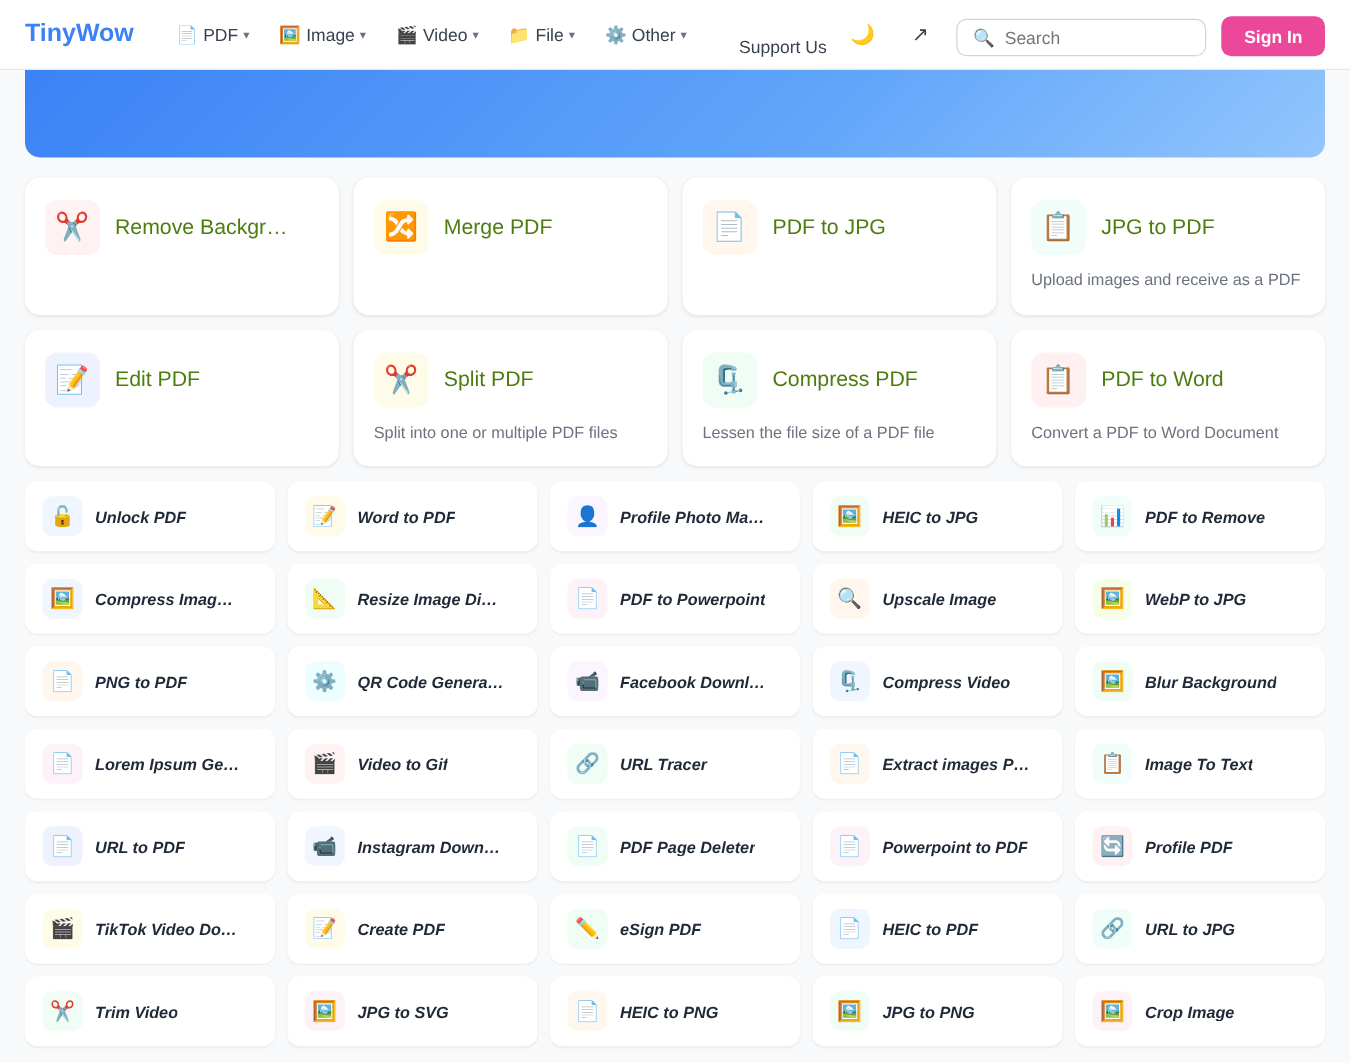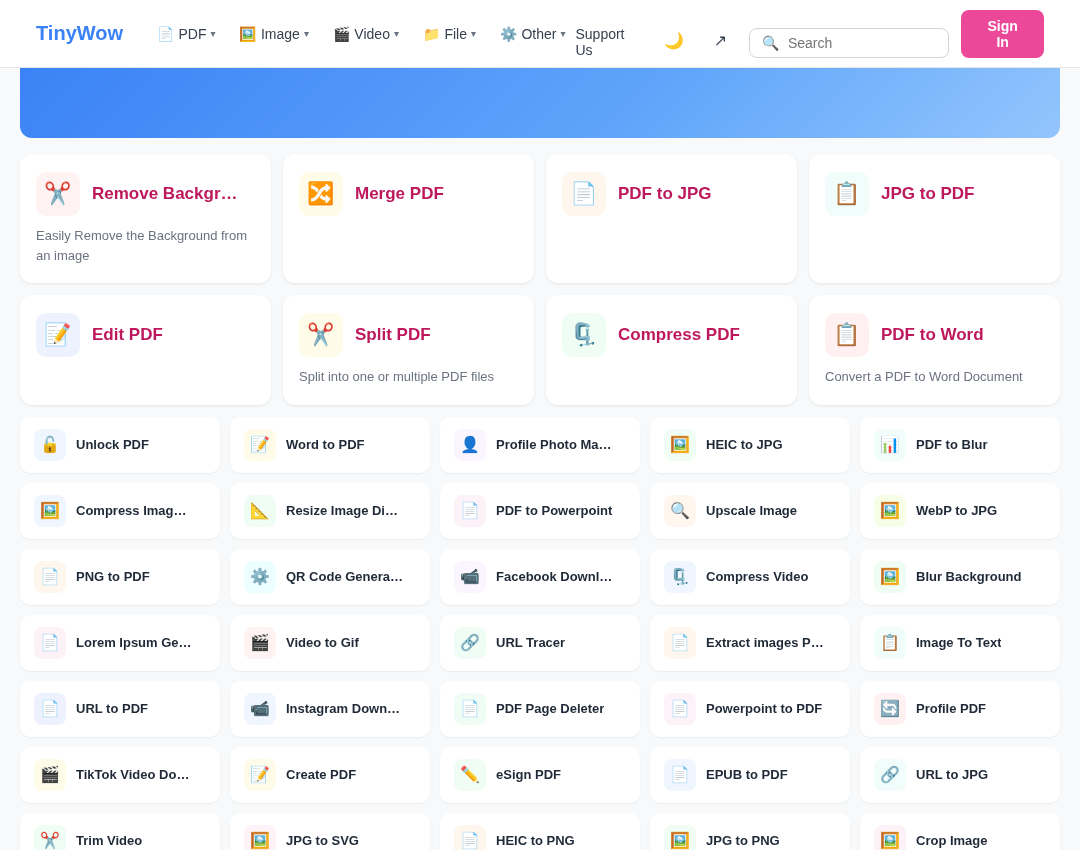--- a/index.html
+++ b/index.html
@@ -7,7 +7,7 @@
 
     
     .header {
-      display: flex; align-items: center; padding: 0 36px; height: 68px;
+      display: flex; align-items: center; padding: 0 20px; height: 56px;
       background: #fff; border-bottom: 1px solid #e5e7eb; position: sticky; top: 0; z-index: 100;
     }
     .logo { font-weight: 800; font-size: 20px; color: #1a1a2e; margin-right: 24px; }

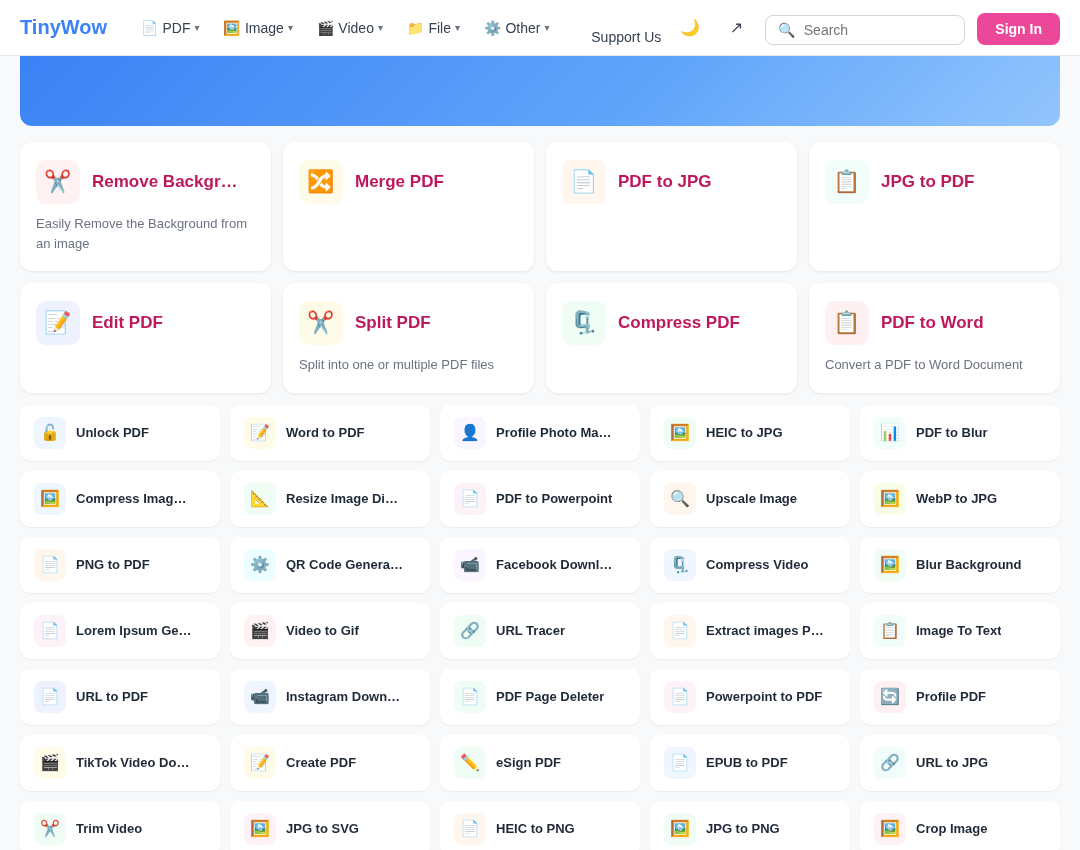--- a/index.html
+++ b/index.html
@@ -51,7 +51,7 @@
     }
     .featured-card-top { display: flex; align-items: center; gap: 12px; margin-bottom: 10px; }
     .featured-icon { width: 44px; height: 44px; border-radius: 10px; display: flex; align-items: center; justify-content: center; font-size: 22px; flex-shrink: 0; }
-    .featured-title { font-size: 17px; font-weight: 700; color: #be185d; }
+    .featured-title { font-size: 17px; font-weight: 400; color: #4d7c0f; }
     .featured-desc { font-size: 13px; color: #6b7280; line-height: 1.5; }
 
     

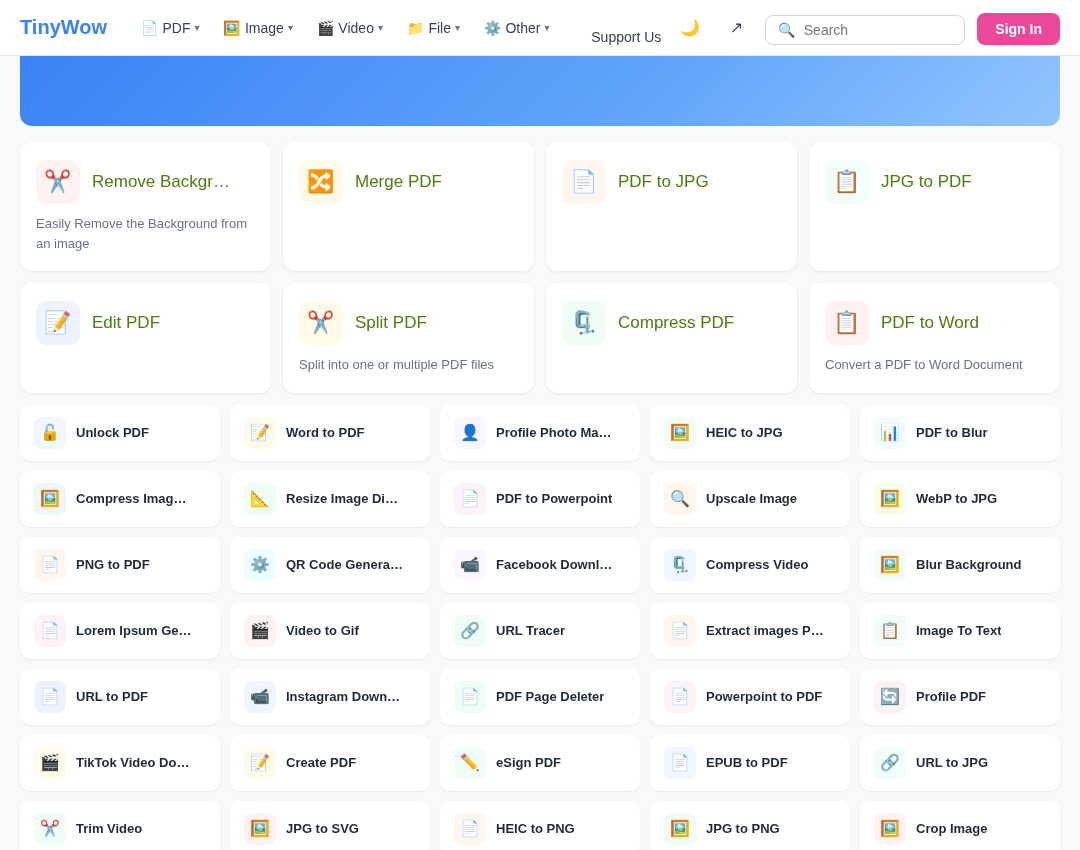--- a/index.html
+++ b/index.html
@@ -136,7 +136,6 @@
       <div class="featured-icon bg-red-light">✂️</div>
       <div class="featured-title">Remove Backgr…</div>
     </div>
-    <div class="featured-desc">Easily Remove the Background from an image</div>
   </div>
       <div class="featured-card">
     <div class="featured-card-top">

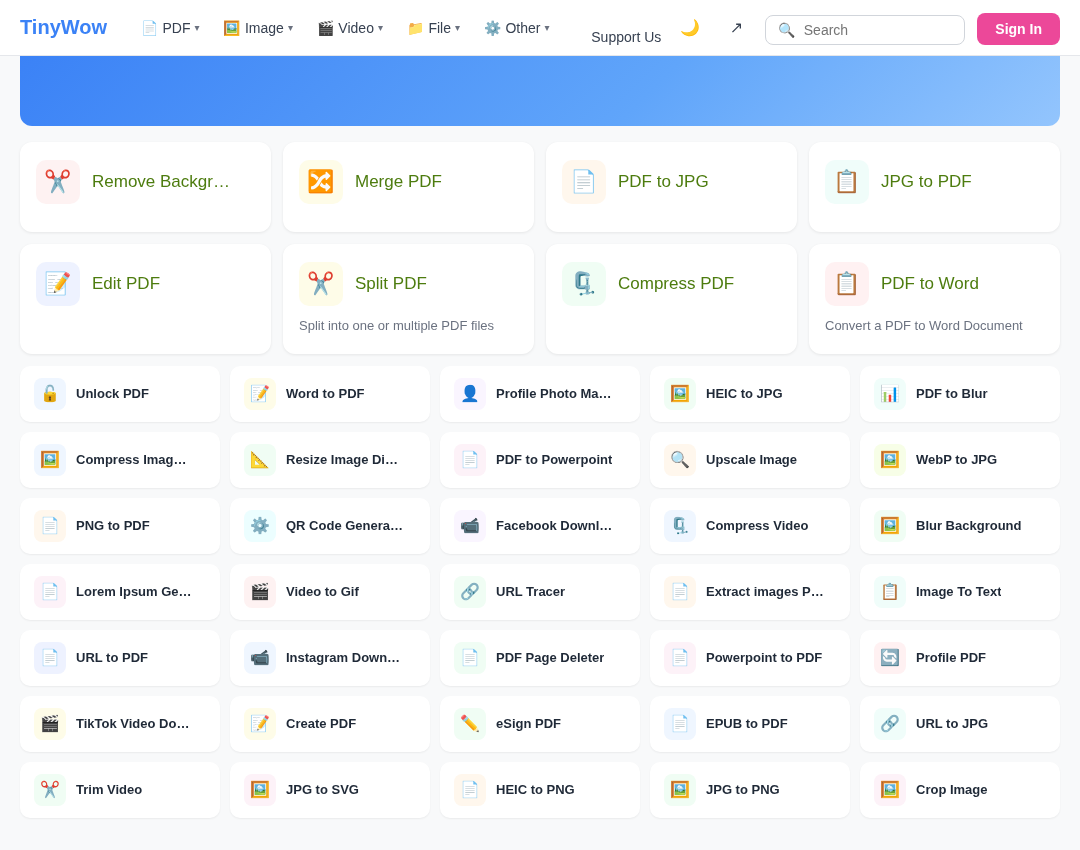--- a/index.html
+++ b/index.html
@@ -154,6 +154,7 @@
       <div class="featured-icon bg-teal-light">📋</div>
       <div class="featured-title">JPG to PDF</div>
     </div>
+    <div class="featured-desc">Upload images and receive as a PDF</div>
   </div>
     </div>
 

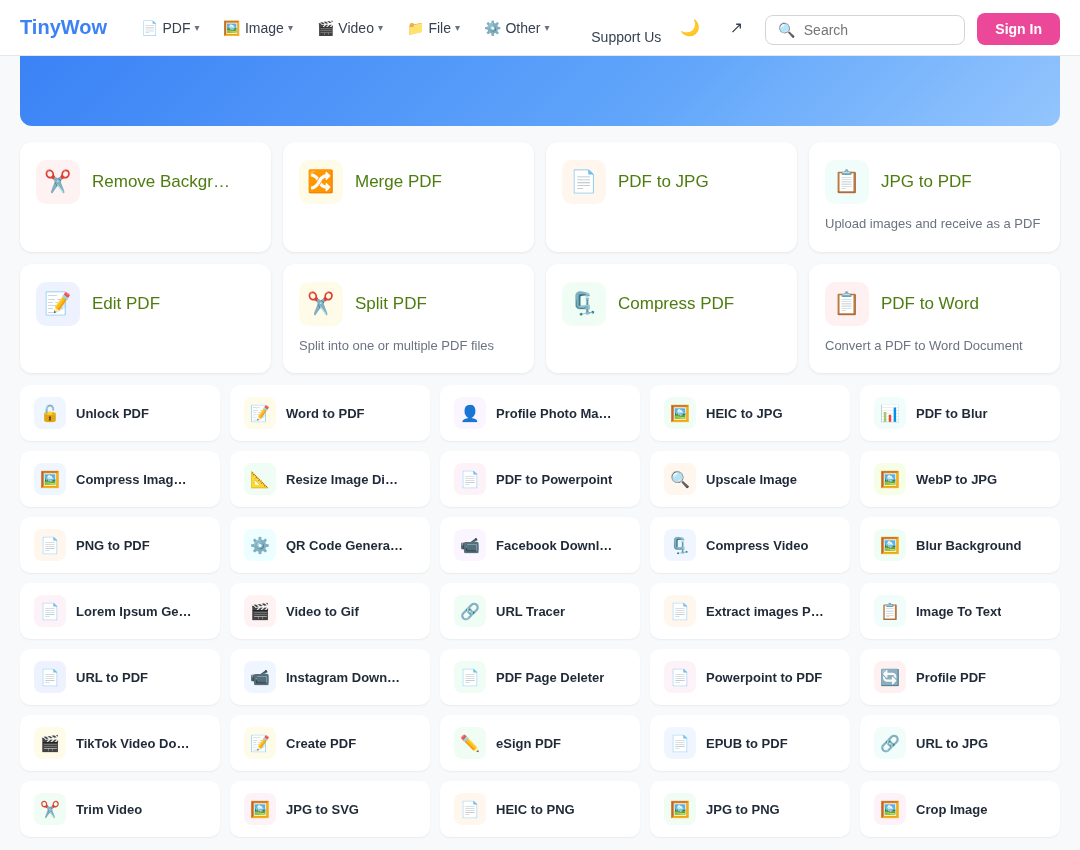--- a/index.html
+++ b/index.html
@@ -177,6 +177,7 @@
       <div class="featured-icon bg-green-light">🗜️</div>
       <div class="featured-title">Compress PDF</div>
     </div>
+    <div class="featured-desc">Lessen the file size of a PDF file</div>
   </div>
       <div class="featured-card">
     <div class="featured-card-top">

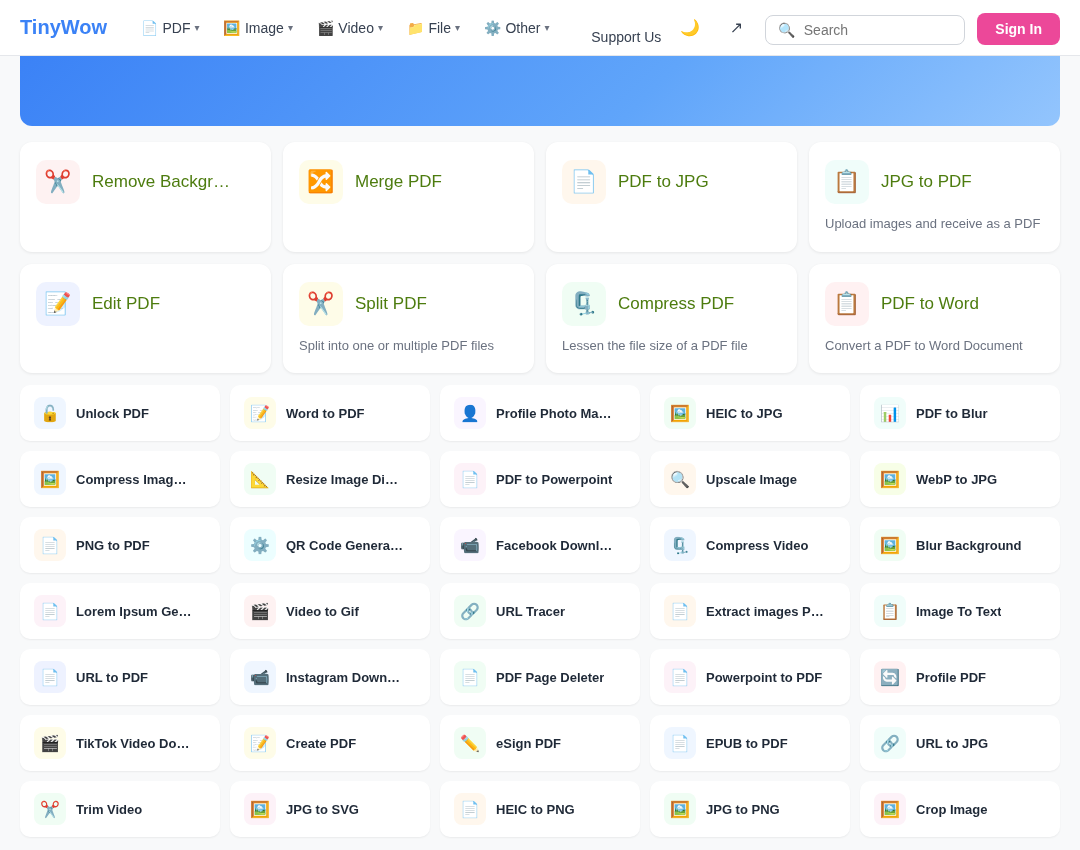--- a/index.html
+++ b/index.html
@@ -64,7 +64,7 @@
       box-shadow: 0 1px 2px rgba(0,0,0,0.06); transition: box-shadow 0.2s;
     }
     .compact-icon { width: 32px; height: 32px; border-radius: 8px; display: flex; align-items: center; justify-content: center; font-size: 16px; flex-shrink: 0; }
-    .compact-label { font-size: 13px; font-weight: 600; color: #1f2937; white-space: nowrap; overflow: hidden; text-overflow: ellipsis; }
+    .compact-label { font-size: 13px; font-weight: 600; color: #1f2937; white-space: nowrap; overflow: hidden; text-overflow: ellipsis; font-style: italic; }
 
     
     .bg-red-light { background: #fef2f2; }

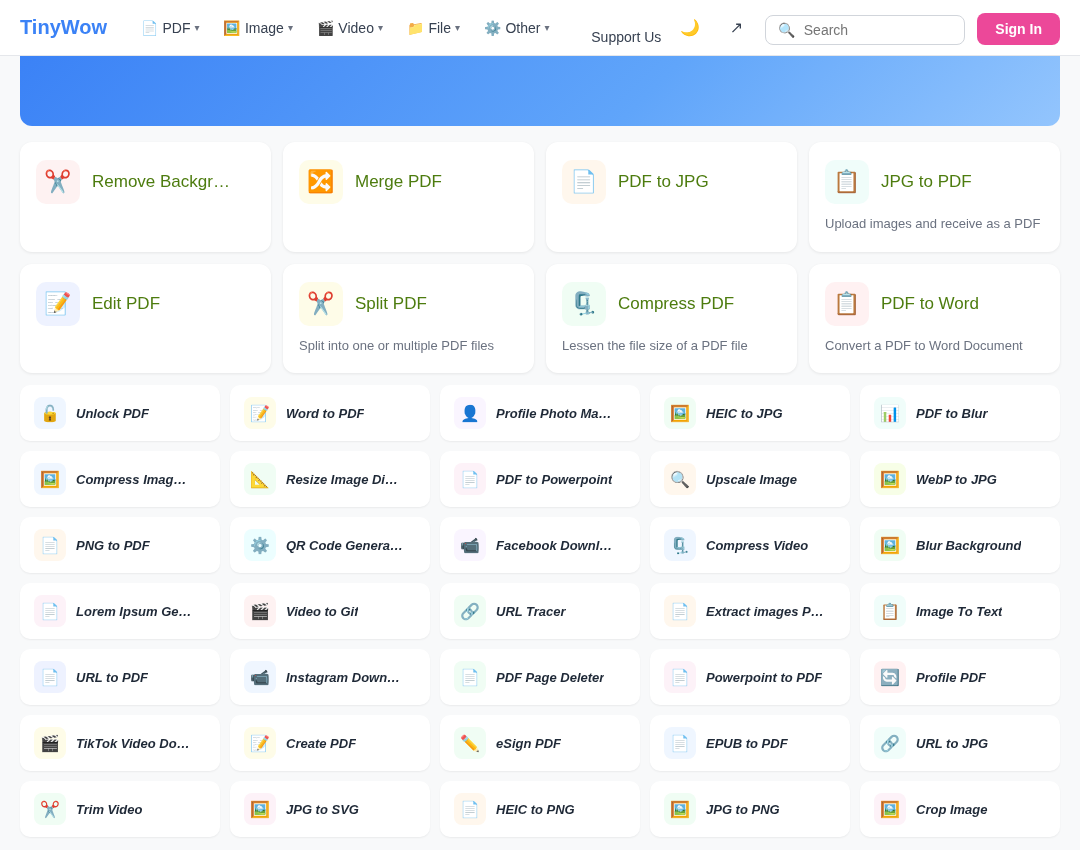--- a/index.html
+++ b/index.html
@@ -208,7 +208,7 @@
     </div>
         <div class="compact-card">
       <div class="compact-icon bg-teal-light">📊</div>
-      <span class="compact-label">PDF to Blur</span>
+      <span class="compact-label">PDF to Remove</span>
     </div>
       </div>
       <div class="compact-grid">

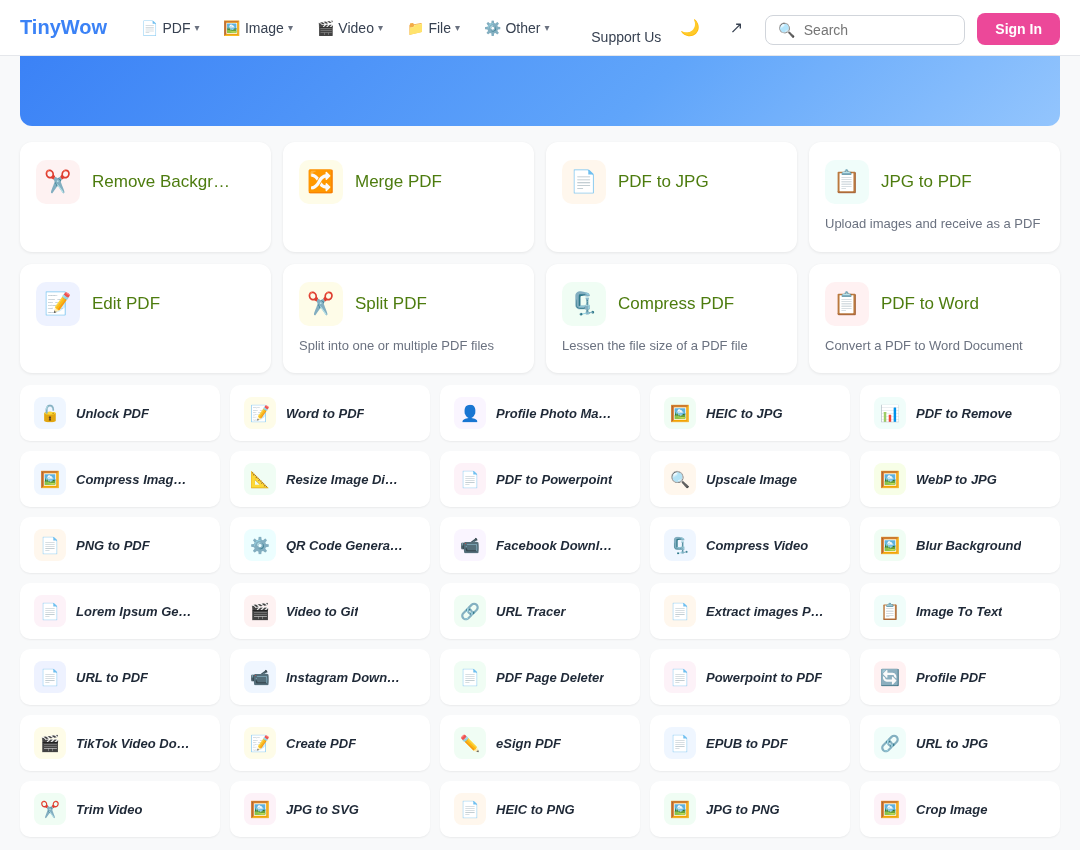--- a/index.html
+++ b/index.html
@@ -314,7 +314,7 @@
     </div>
         <div class="compact-card">
       <div class="compact-icon bg-blue-light">📄</div>
-      <span class="compact-label">EPUB to PDF</span>
+      <span class="compact-label">HEIC to PDF</span>
     </div>
         <div class="compact-card">
       <div class="compact-icon bg-teal-light">🔗</div>

